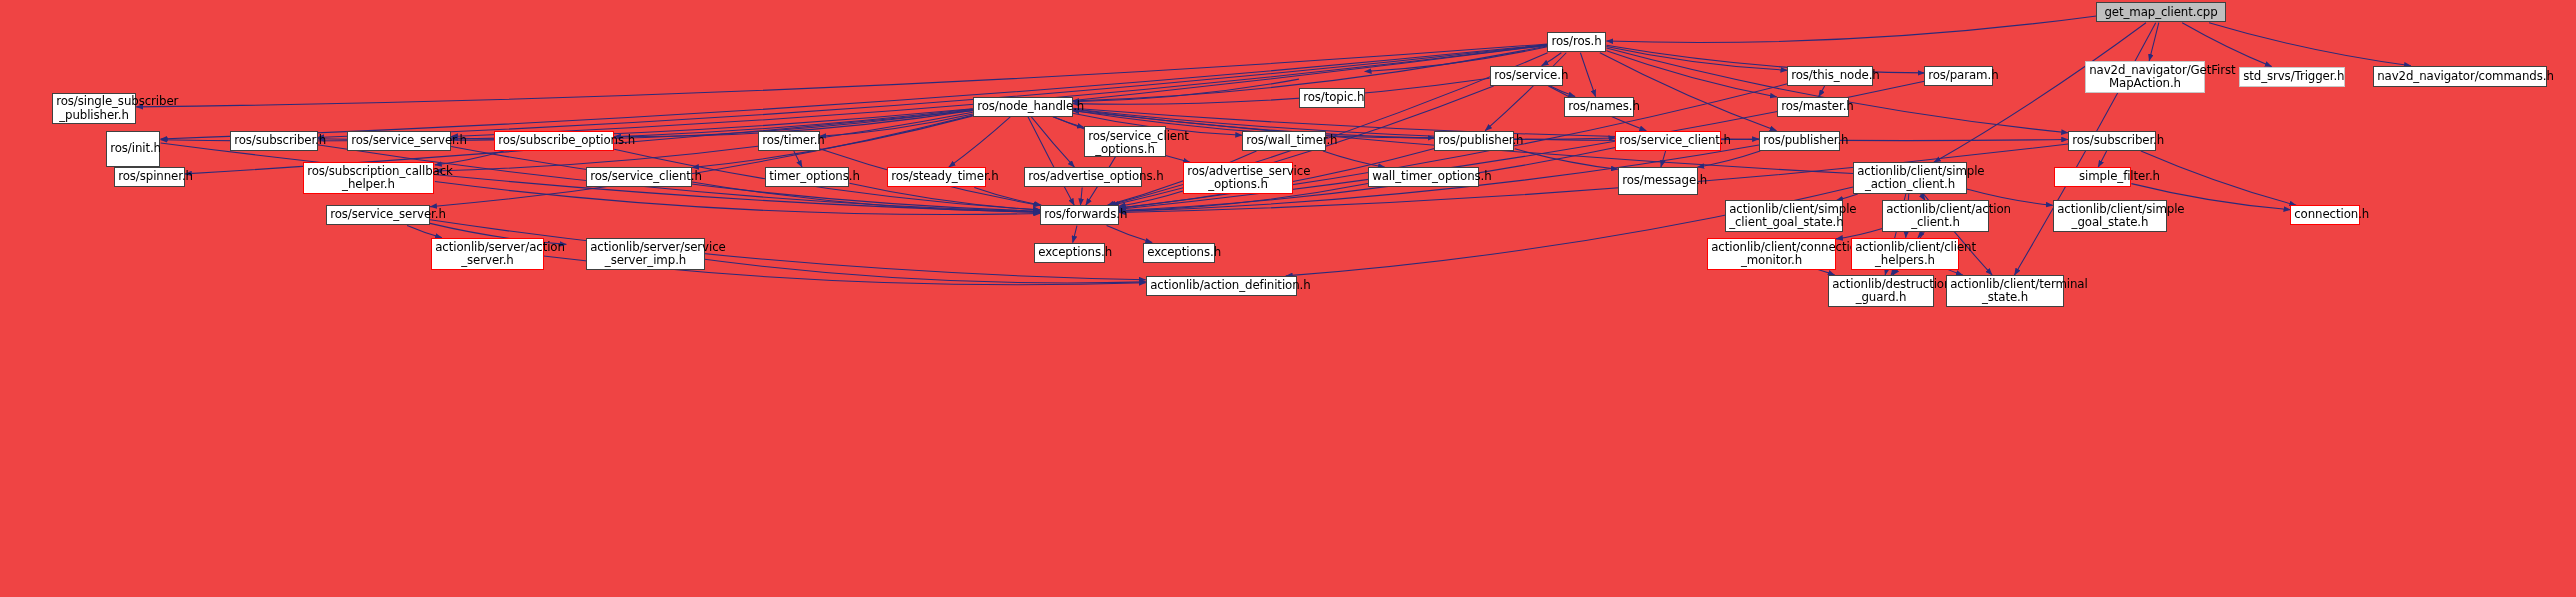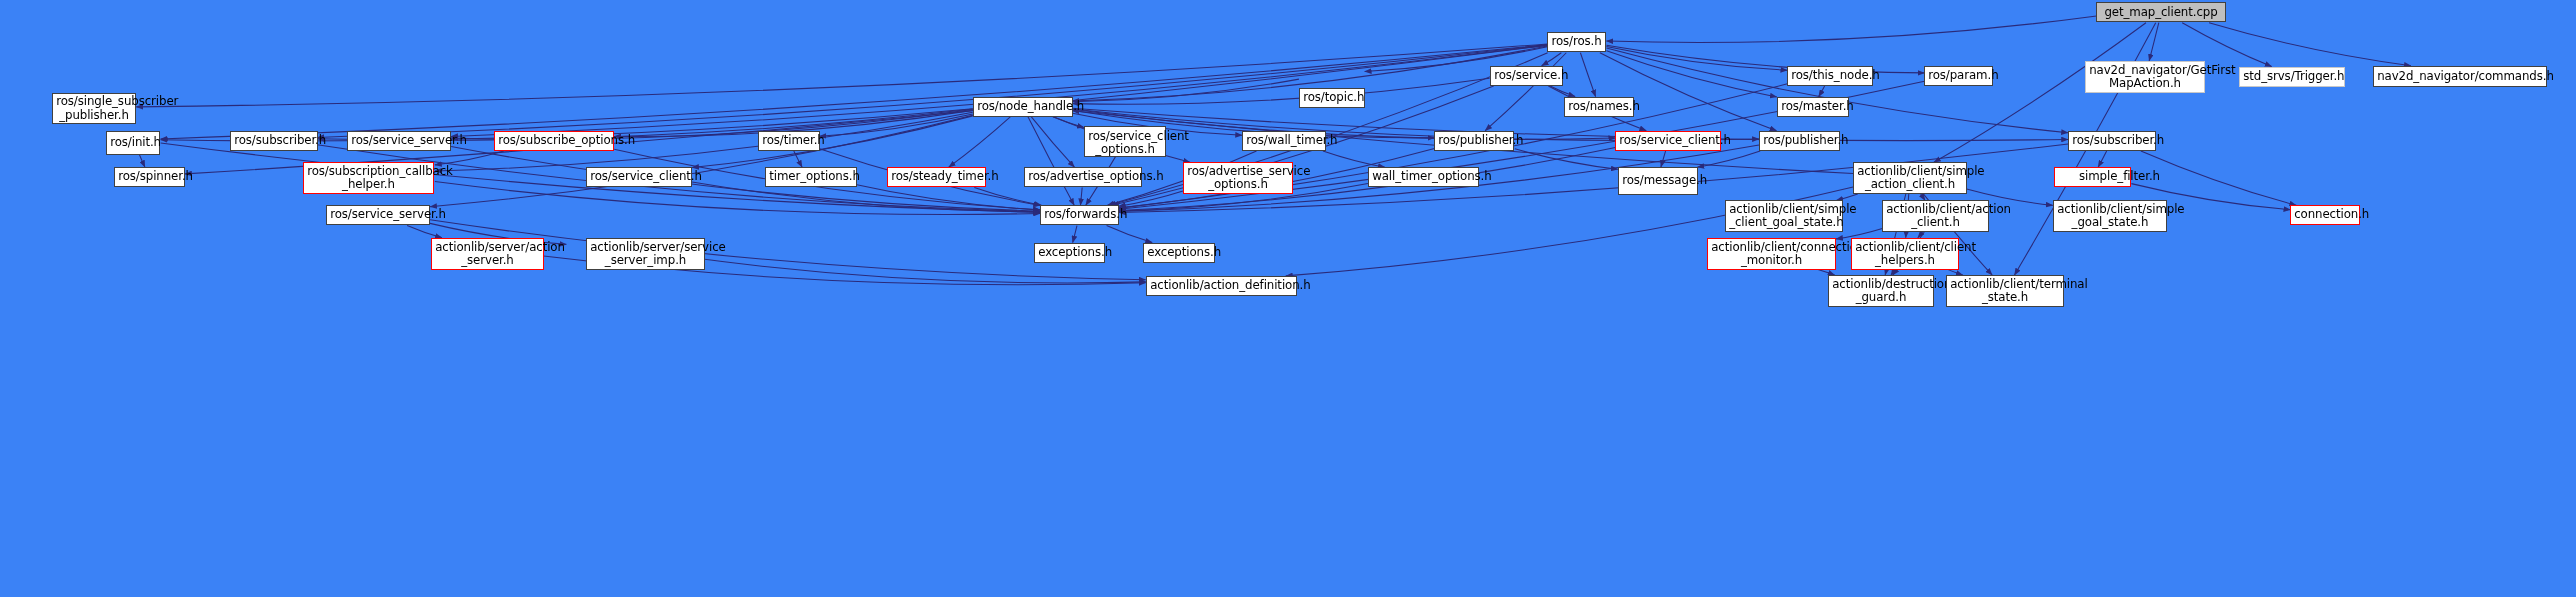--- a/index.html
+++ b/index.html
@@ -11,7 +11,7 @@
     position: relative;
     width: 2576px;
     height: 598px;
-    background: #3b82f6;
+    background: #ef4444;
     font-family: "DejaVu Sans", "Liberation Sans", sans-serif;
     overflow: hidden;
   }

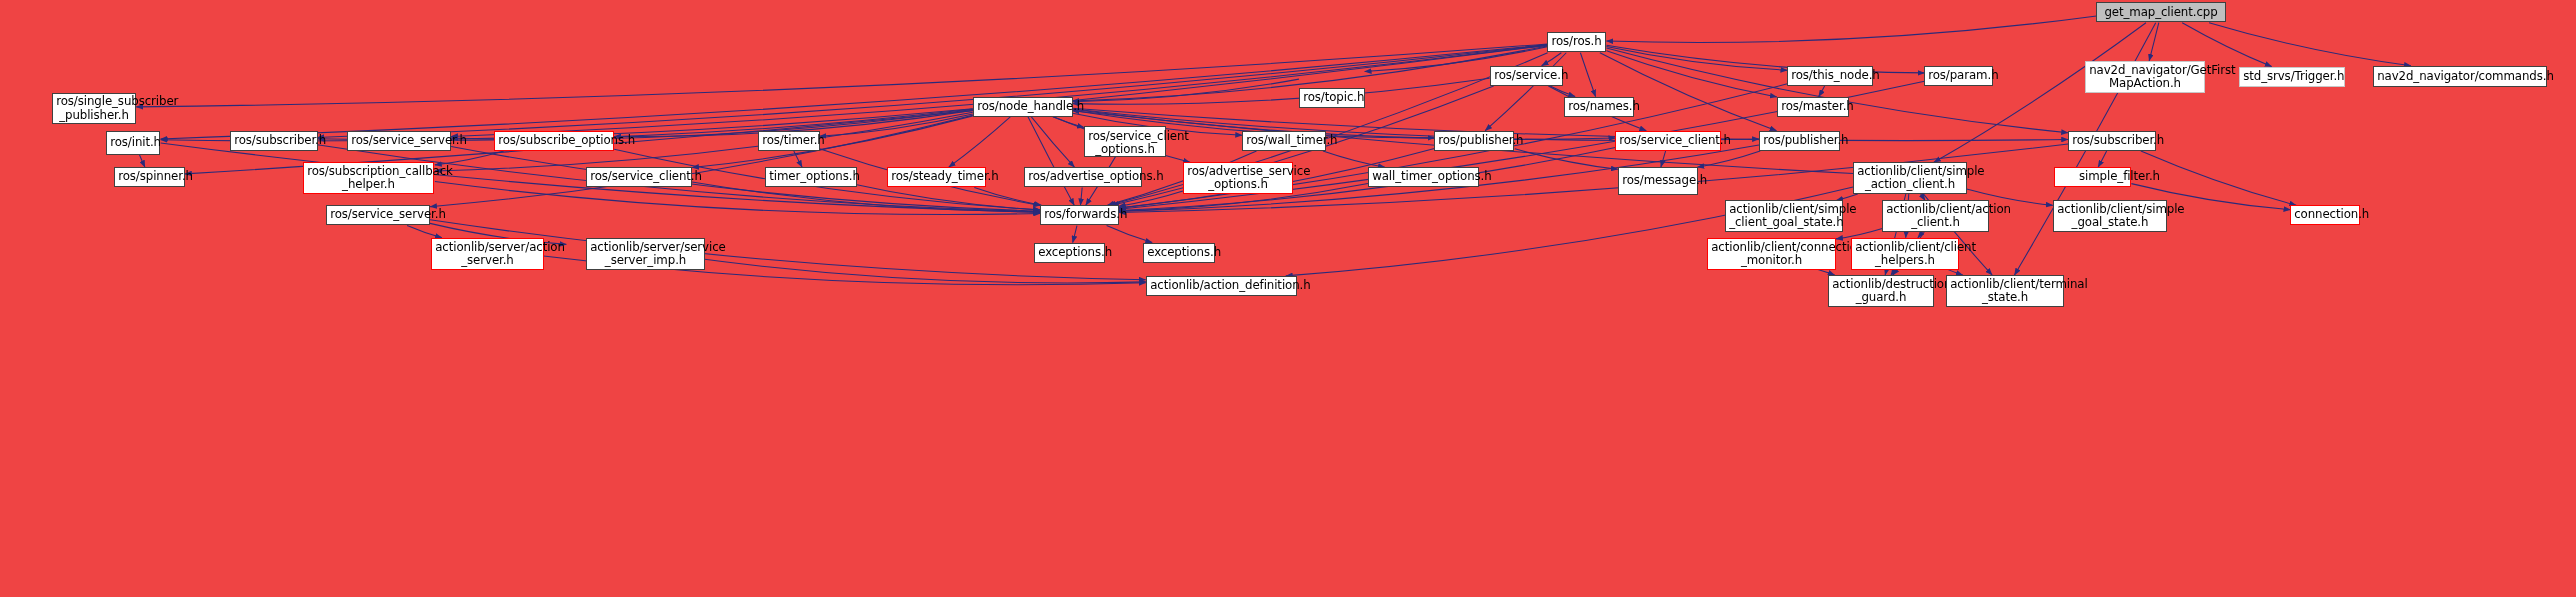--- a/index.html
+++ b/index.html
@@ -181,7 +181,7 @@
       <div class="node" style="left: 52px; top: 93px; width: 84px; height: 31px;"><span class="node-label">ros/single_subscriber
 _publisher.h</span></div>
       <div class="node" style="left: 973px; top: 97px; width: 100px; height: 20px;"><span class="node-label">ros/node_handle.h</span></div>
-      <div class="node" style="left: 106px; top: 131px; width: 54px; height: 24px;"><span class="node-label">ros/init.h</span></div>
+      <div class="node" style="left: 106px; top: 131px; width: 54px; height: 36px;"><span class="node-label">ros/init.h</span></div>
       <div class="node" style="left: 230px; top: 131px; width: 88px; height: 20px;"><span class="node-label">ros/subscriber.h</span></div>
       <div class="node" style="left: 347px; top: 131px; width: 104px; height: 20px;"><span class="node-label">ros/service_server.h</span></div>
       <div class="node red" style="left: 494px; top: 131px; width: 120px; height: 20px;"><span class="node-label">ros/subscribe_options.h</span></div>

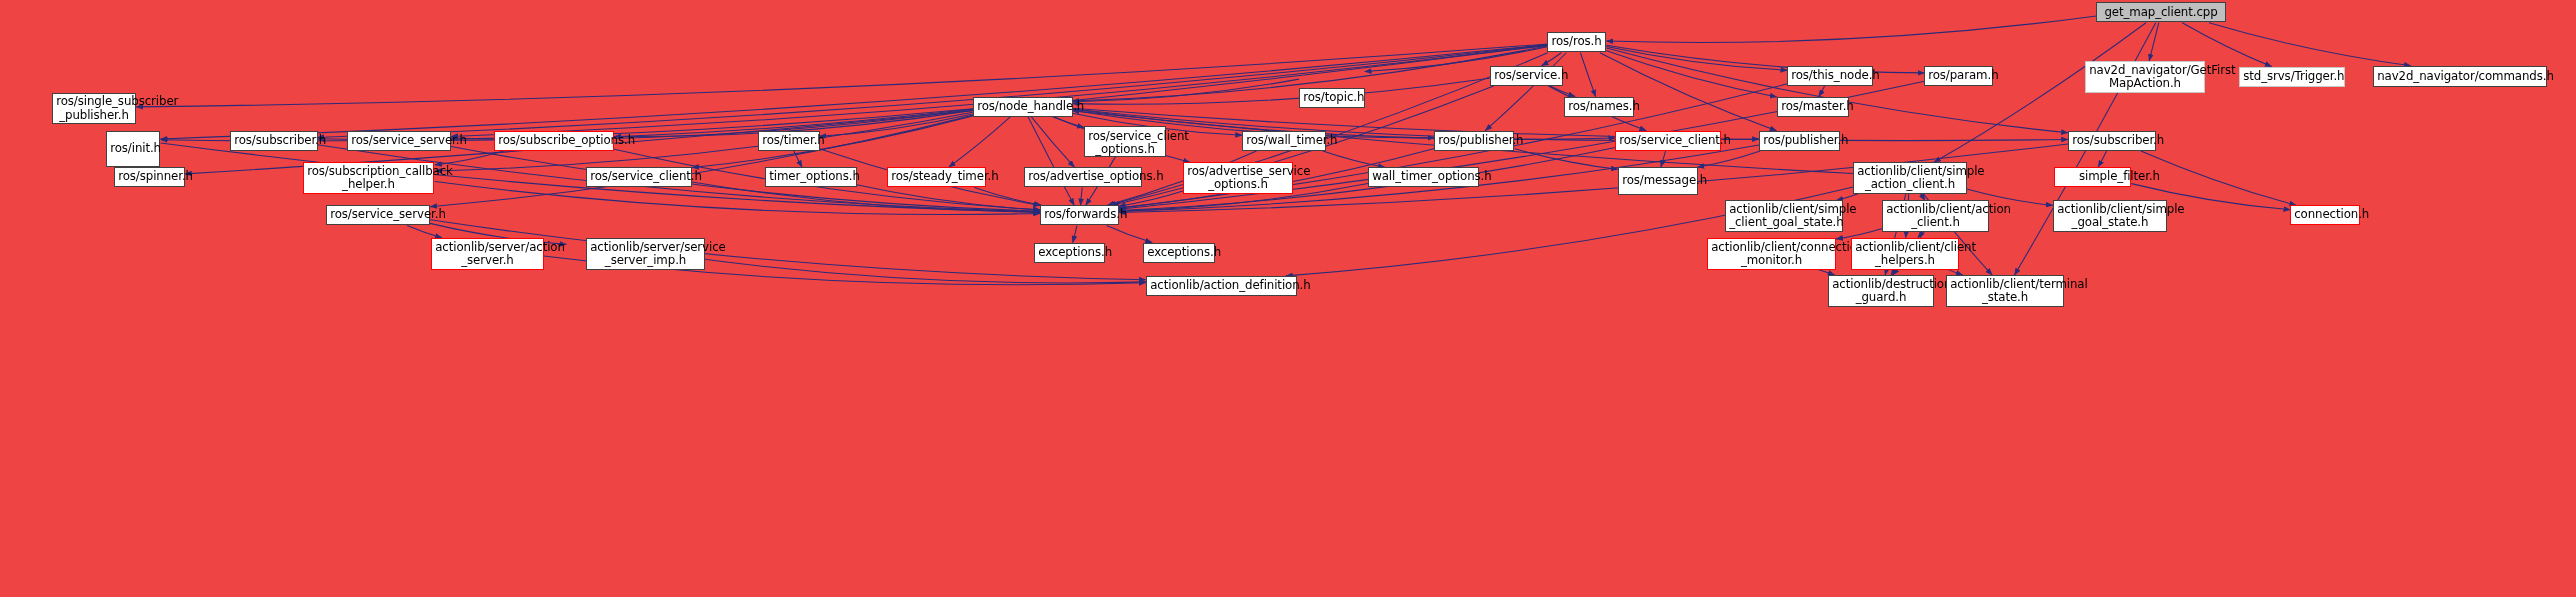--- a/index.html
+++ b/index.html
@@ -197,7 +197,7 @@
       <div class="node red" style="left: 303px; top: 162px; width: 131px; height: 32px;"><span class="node-label">ros/subscription_callback
 _helper.h</span></div>
       <div class="node" style="left: 586px; top: 167px; width: 106px; height: 20px;"><span class="node-label">ros/service_client.h</span></div>
-      <div class="node" style="left: 765px; top: 167px; width: 92px; height: 20px;"><span class="node-label">timer_options.h</span></div>
+      <div class="node" style="left: 765px; top: 167px; width: 84px; height: 20px;"><span class="node-label">timer_options.h</span></div>
       <div class="node red" style="left: 887px; top: 167px; width: 99px; height: 20px;"><span class="node-label">ros/steady_timer.h</span></div>
       <div class="node" style="left: 1024px; top: 167px; width: 118px; height: 20px;"><span class="node-label">ros/advertise_options.h</span></div>
       <div class="node red" style="left: 1183px; top: 162px; width: 110px; height: 32px;"><span class="node-label">ros/advertise_service

